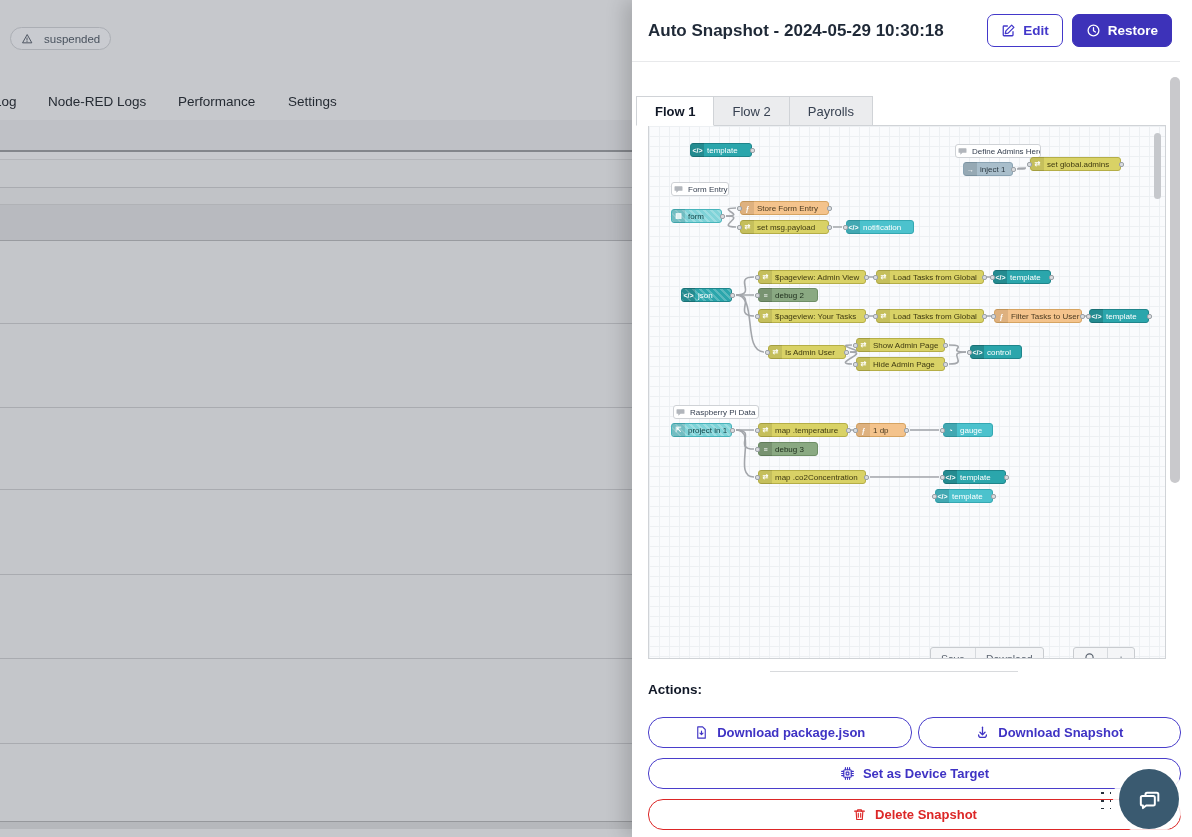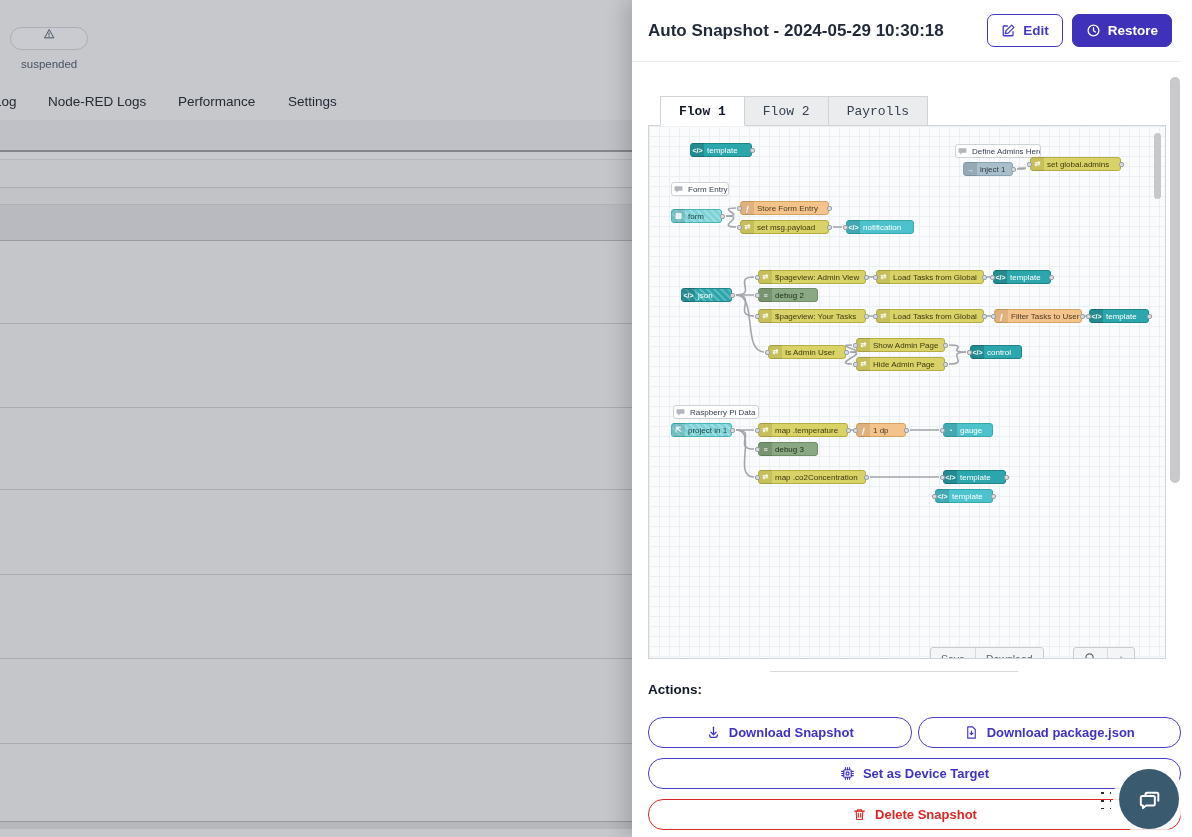--- a/index.html
+++ b/index.html
@@ -9,8 +9,8 @@
   
   .backdrop { position:absolute; left:0; top:0; width:632px; height:837px; background:#c6c8cc; }
   .badge { position:absolute; left:10px; top:27px; height:23px; padding:0 10px;
-    display:inline-flex; align-items:center; gap:18px; background:#c9cbd0;
-    border:1px solid #abaeb4; border-radius:12px; color:#49525e; font-size:11.5px;flex-direction:column; }
+    display:inline-flex; align-items:center; gap:11px; background:#c9cbd0;
+    border:1px solid #abaeb4; border-radius:12px; color:#49525e; font-size:11.5px; }
   .bg-tabs { position:absolute; top:94px; left:0; width:632px; height:20px; }
   .bg-tab { position:absolute; top:0; font-size:13.5px; color:#252b33; white-space:nowrap; }
   .bg-table { position:absolute; left:0; top:120px; width:632px; }

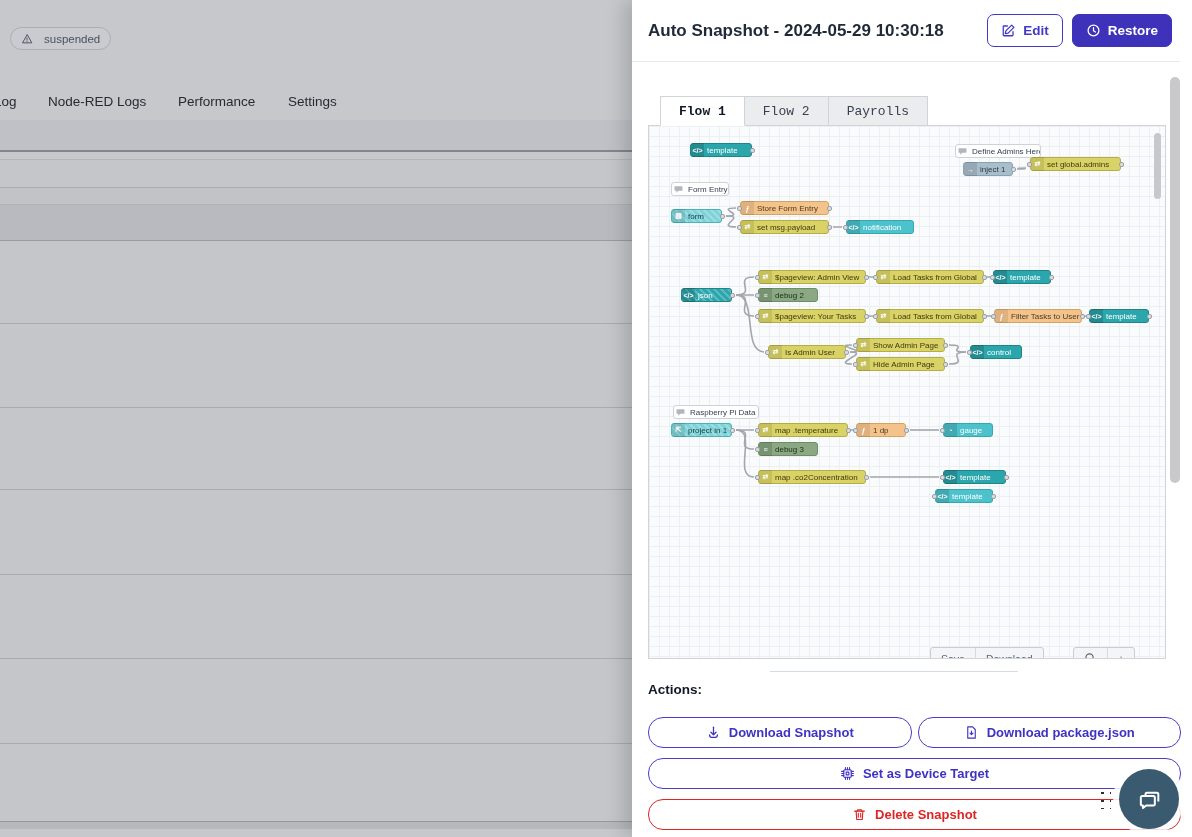--- a/index.html
+++ b/index.html
@@ -31,7 +31,7 @@
   .flows-label, .actions-label { font-size:13.5px; font-weight:700; color:#111827; }
   .compare-link { font-size:13px; color:#2563eb; cursor:pointer; }
 
-  .flow-tabs { position:absolute; left:28px; top:96px; height:48px; display:flex; z-index:3;font-family:Liberation Mono, monospace; }
+  .flow-tabs { position:absolute; left:4px; top:96px; height:48px; display:flex; z-index:3; }
   .flow-tab { height:30px; padding:0 18px; display:flex; align-items:center; font-size:13px;
     color:#374151; background:#ebecee; border:1px solid #d0d3d7; border-left:none; cursor:pointer; }
   .flow-tab:first-child { border-left:1px solid #d0d3d7; }

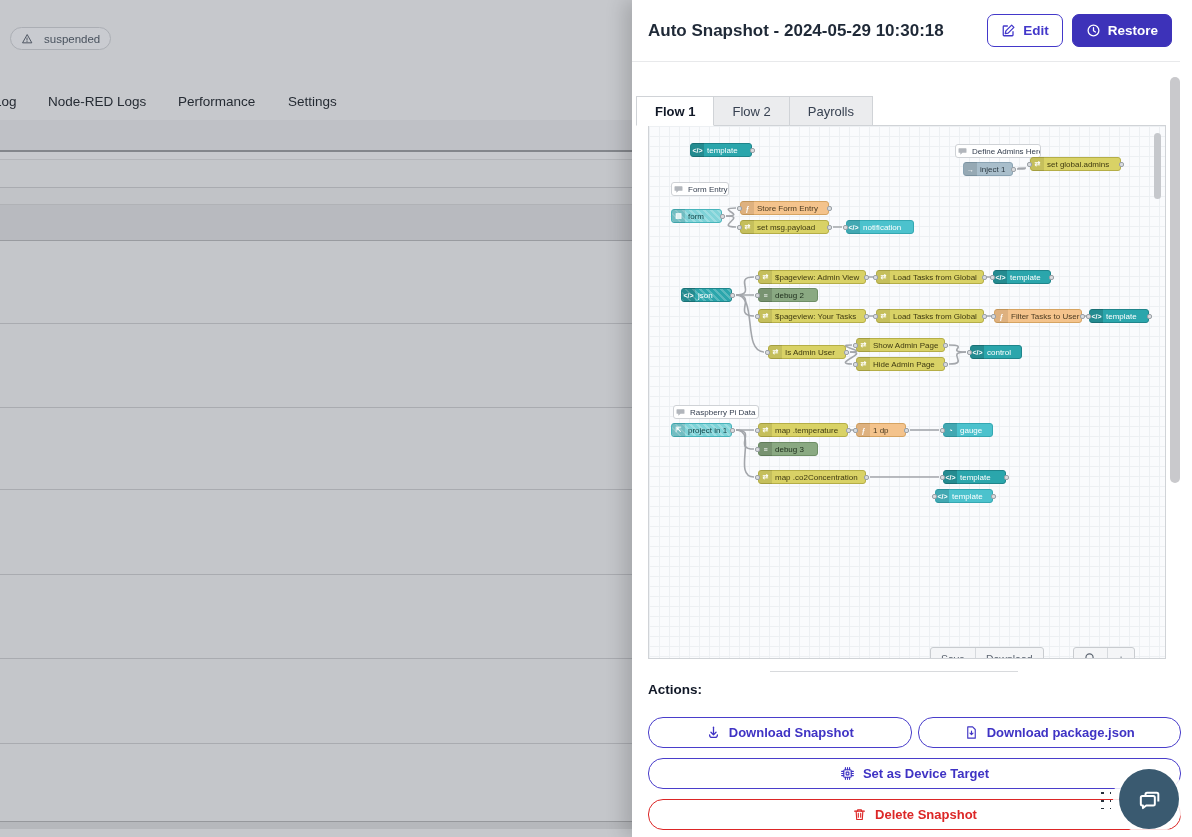--- a/index.html
+++ b/index.html
@@ -381,6 +381,16 @@
   <div class="actions-row1">
       <button class="action-btn">
         <span>
+          <svg viewBox="0 0 20 20" width="15" height="15" fill="none" stroke="currentColor" stroke-linecap="round" stroke-linejoin="round" stroke-width="1.5">
+            <path d="M5 2.5h6.5L15 6v11.5H5z"></path>
+            <path d="M10 8v4.6"></path>
+            <path d="M8 10.8l2 2 2-2"></path>
+          </svg>
+        </span>
+        <span>Download package.json</span>
+      </button>
+      <button class="action-btn">
+        <span>
           <svg viewBox="0 0 20 20" width="15" height="15" fill="none" stroke="currentColor" stroke-linecap="round" stroke-linejoin="round" stroke-width="1.7">
             <path d="M10 3v9.2"></path>
             <path d="M6.6 9.6L10 13l3.4-3.4"></path>
@@ -388,16 +398,6 @@
           </svg>
         </span>
         <span>Download Snapshot</span>
-      </button>
-      <button class="action-btn">
-        <span>
-          <svg viewBox="0 0 20 20" width="15" height="15" fill="none" stroke="currentColor" stroke-linecap="round" stroke-linejoin="round" stroke-width="1.5">
-            <path d="M5 2.5h6.5L15 6v11.5H5z"></path>
-            <path d="M10 8v4.6"></path>
-            <path d="M8 10.8l2 2 2-2"></path>
-          </svg>
-        </span>
-        <span>Download package.json</span>
       </button>
     </div>
   <div class="actions-row2">

